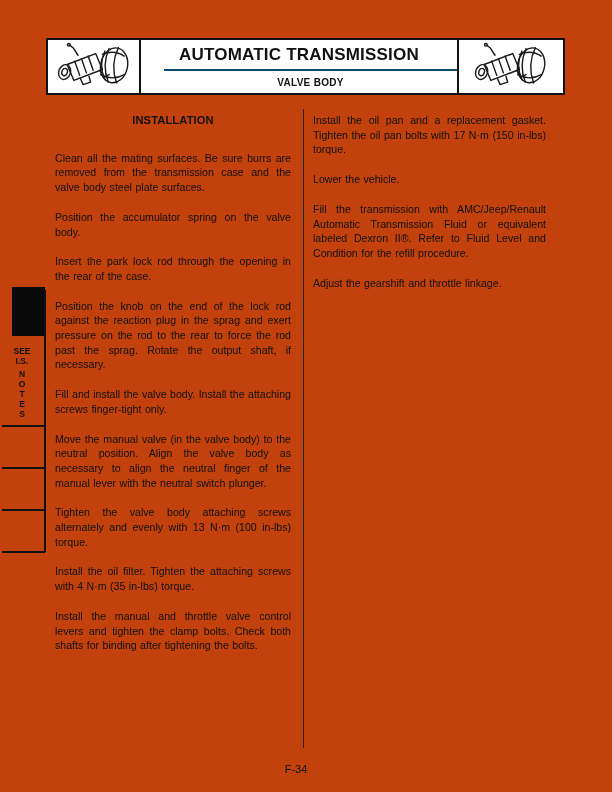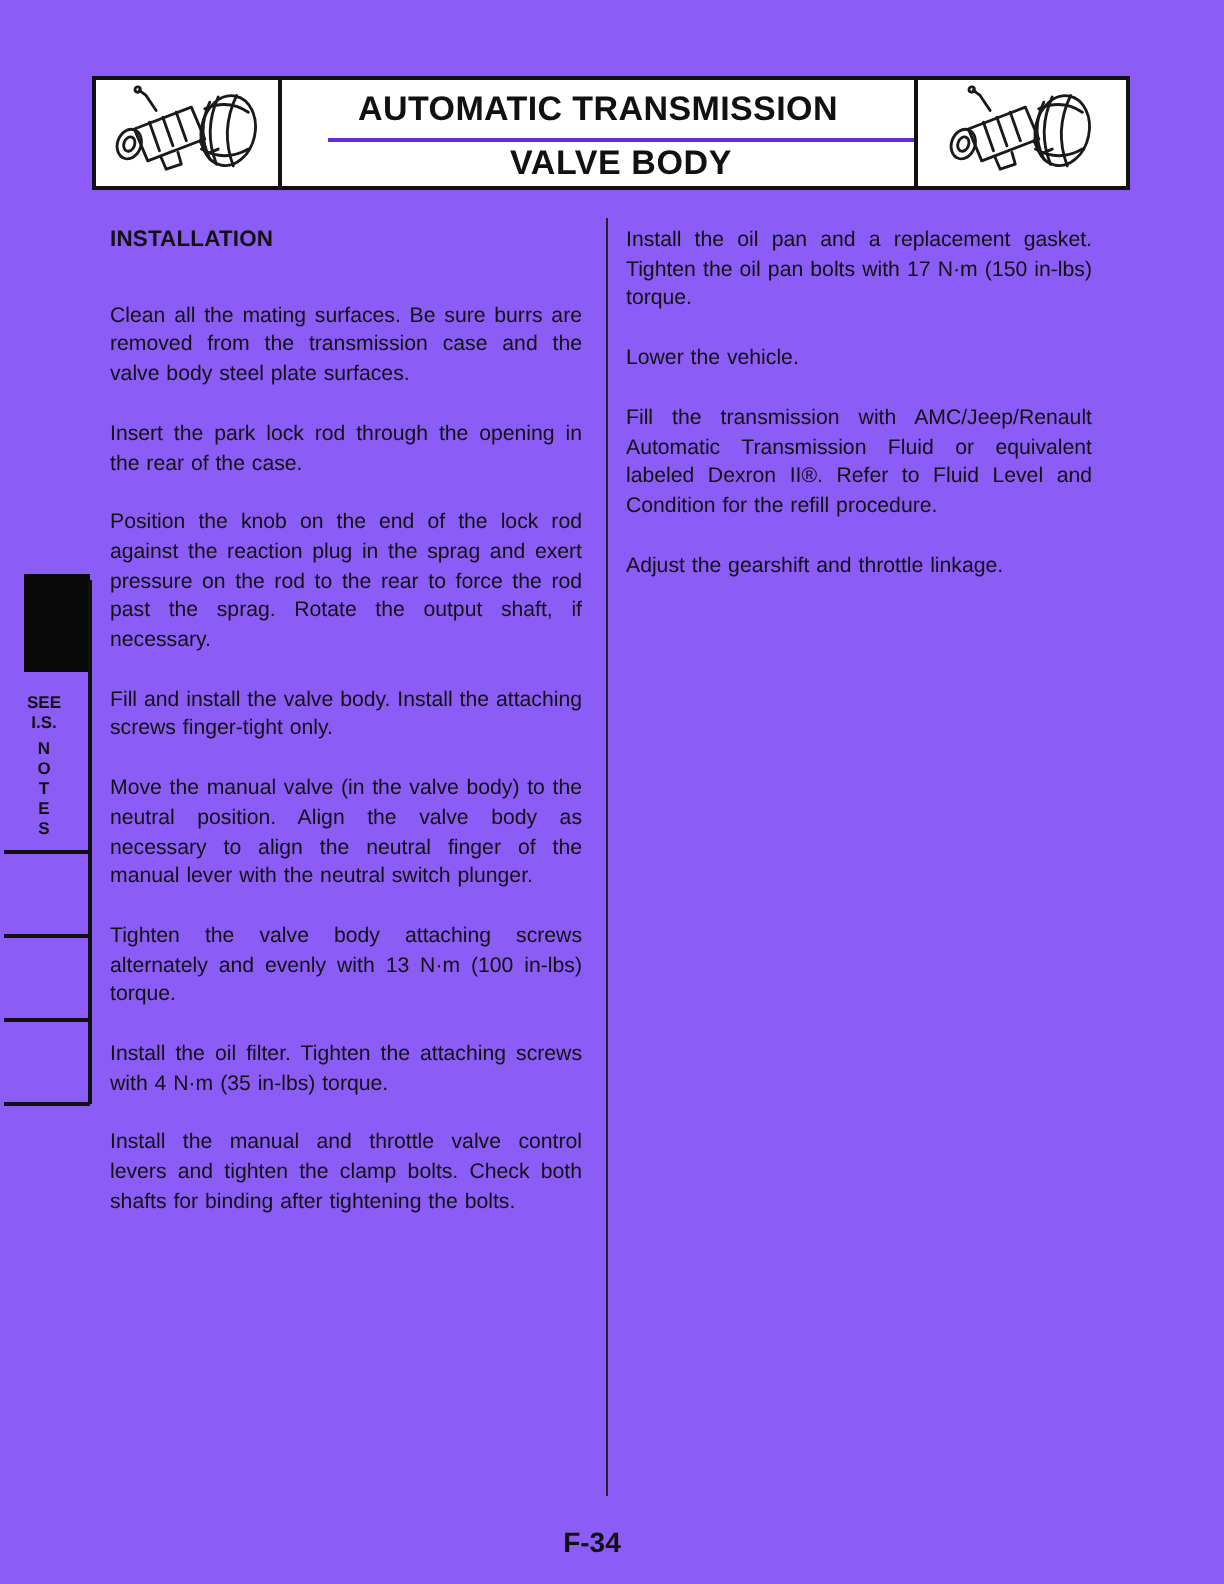--- a/index.html
+++ b/index.html
@@ -9,7 +9,7 @@
     width: 612px;
     height: 792px;
     margin: 0 auto;
-    background: #8b5cf6;
+    background: #c2410c;
     font-family: "Liberation Sans", sans-serif;
     color: #111111;
     overflow: hidden;

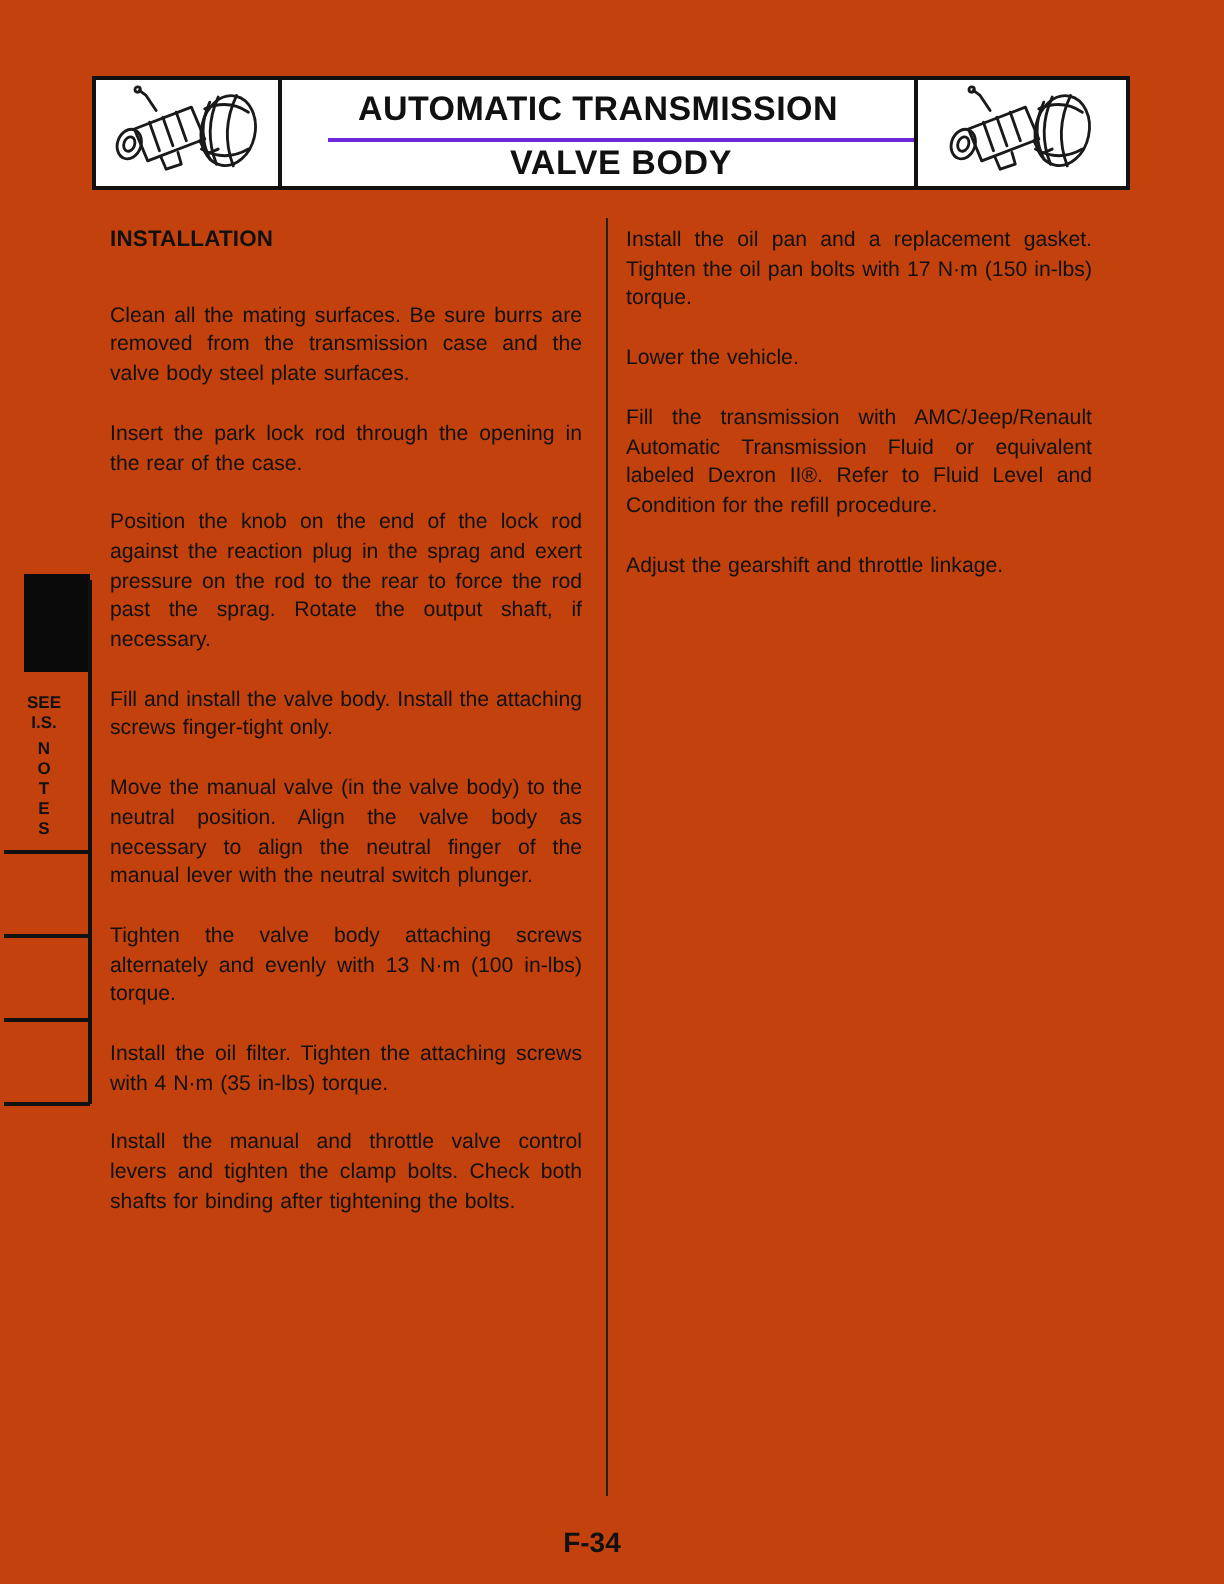--- a/index.html
+++ b/index.html
@@ -51,12 +51,12 @@
   }
   .header-subtitle-row {
     flex: 1;
-    border-top: 2px solid #6d28d9;
+    border-top: 2px solid #0c4a6e;
     display: flex;
     align-items: center;
     justify-content: center;
     font-weight: bold;
-    font-size: 17px;
+    font-size: 10px;
     letter-spacing: 0.3px;
     margin-left: 23px;
   }

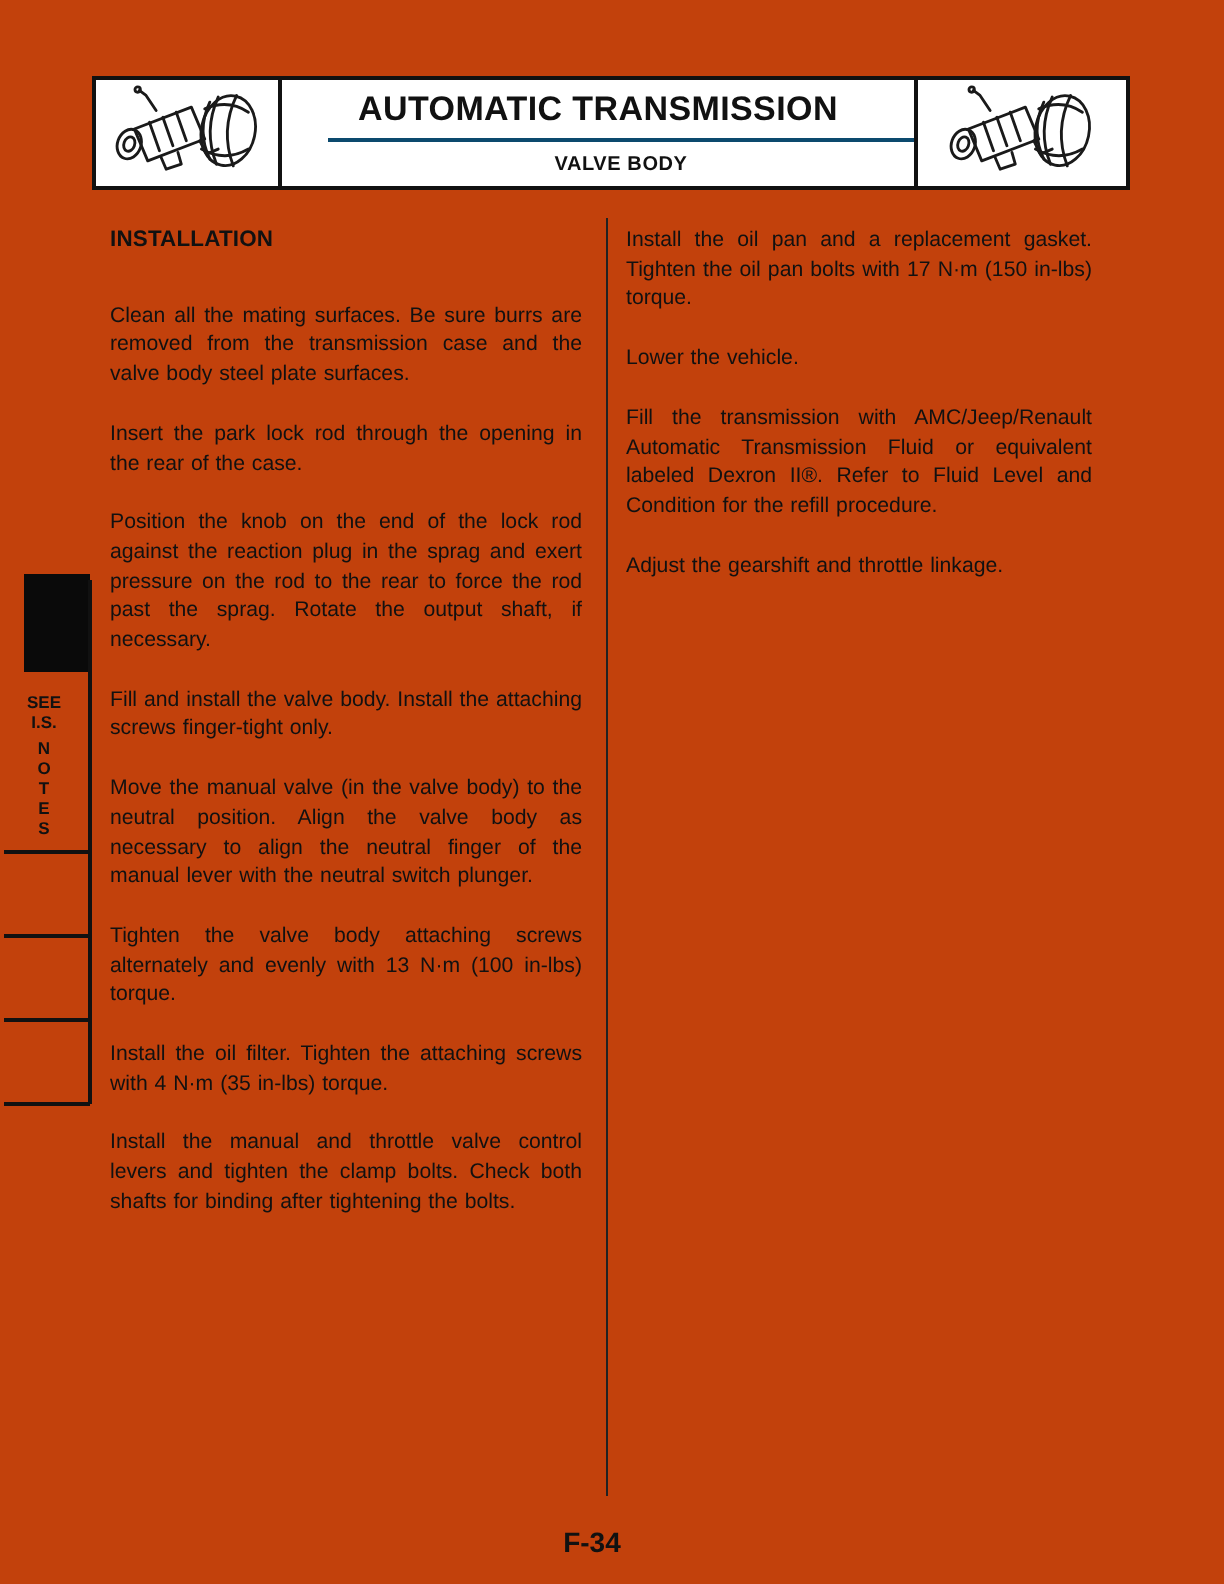--- a/index.html
+++ b/index.html
@@ -121,6 +121,7 @@
     font-size: 11.2px;
     letter-spacing: 0.1px;
     margin-bottom: 23px;
+    text-align: center;
   }
   .col p {
     text-align: justify;

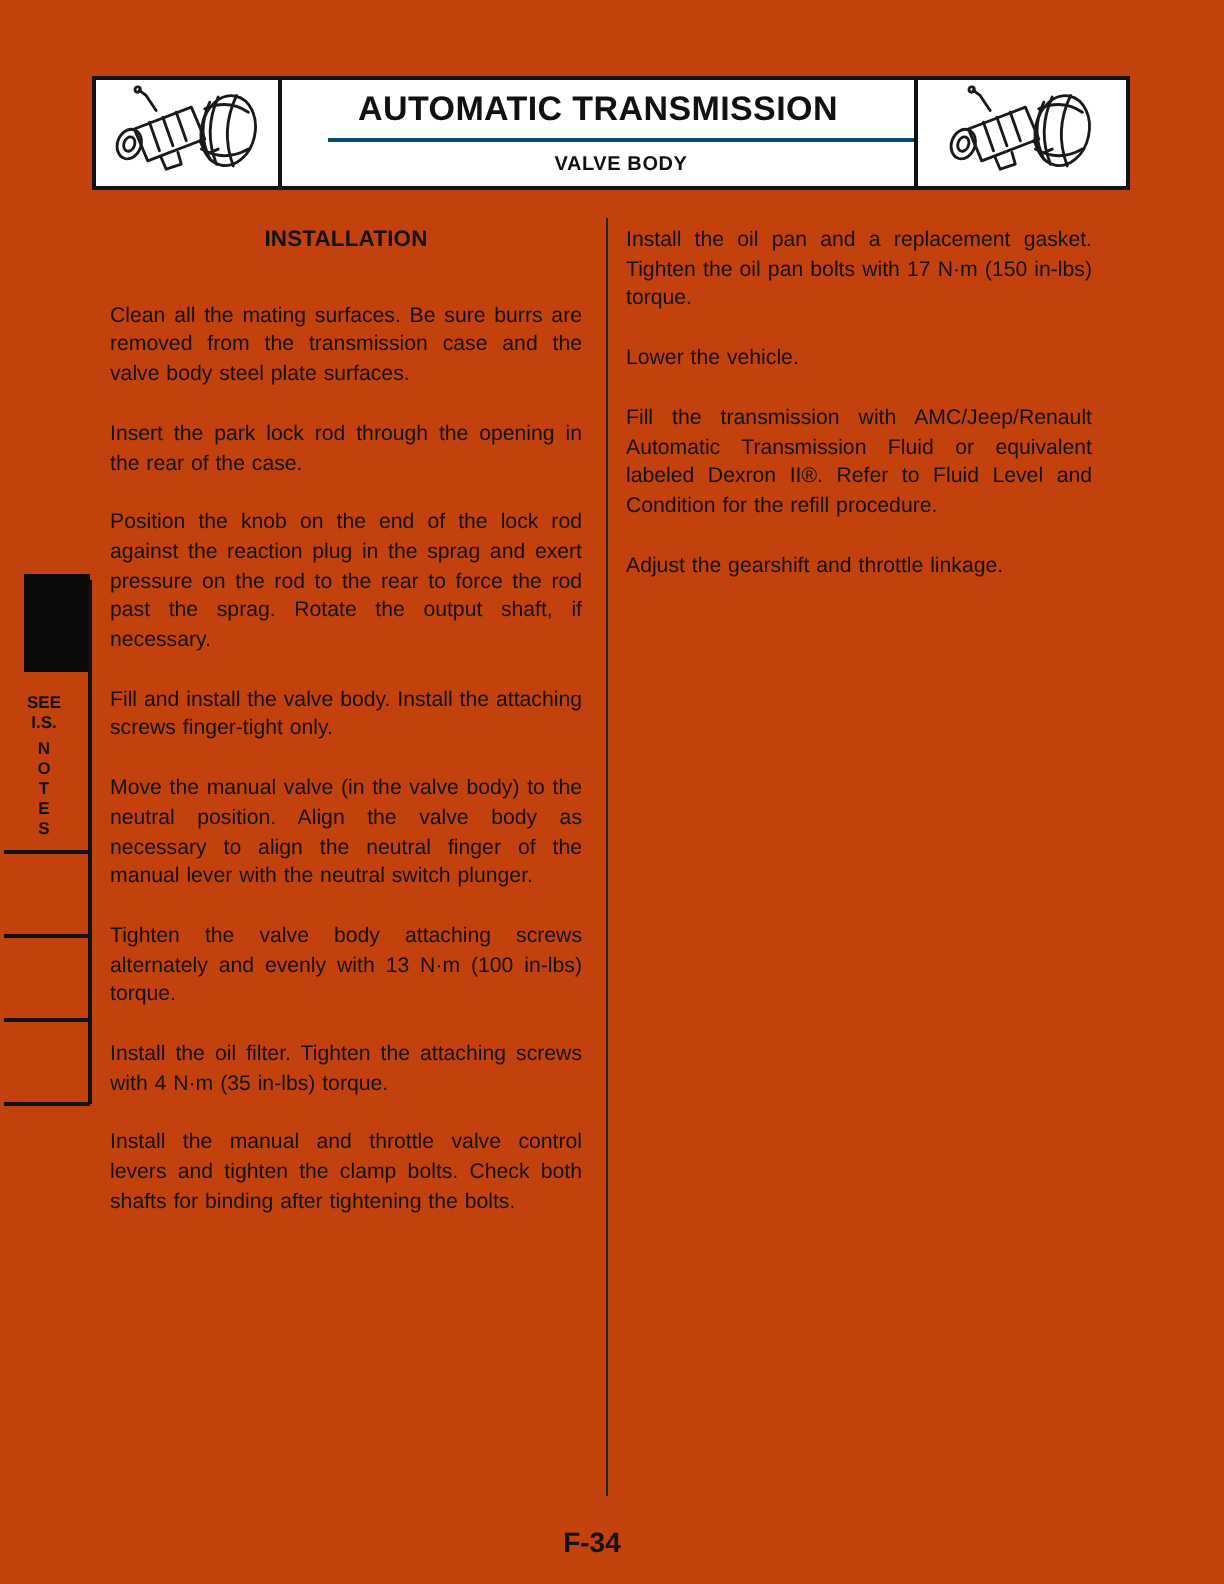--- a/index.html
+++ b/index.html
@@ -208,6 +208,7 @@
     <div class="col-heading">INSTALLATION</div>
     <div>
         <p>Clean all the mating surfaces. Be sure burrs are removed from the transmission case and the valve body steel plate surfaces.</p>
+        <p>Position the accumulator spring on the valve body.</p>
         <p>Insert the park lock rod through the opening in the rear of the case.</p>
         <p>Position the knob on the end of the lock rod against the reaction plug in the sprag and exert pressure on the rod to the rear to force the rod past the sprag. Rotate the output shaft, if necessary.</p>
         <p>Fill and install the valve body. Install the attaching screws finger-tight only.</p>

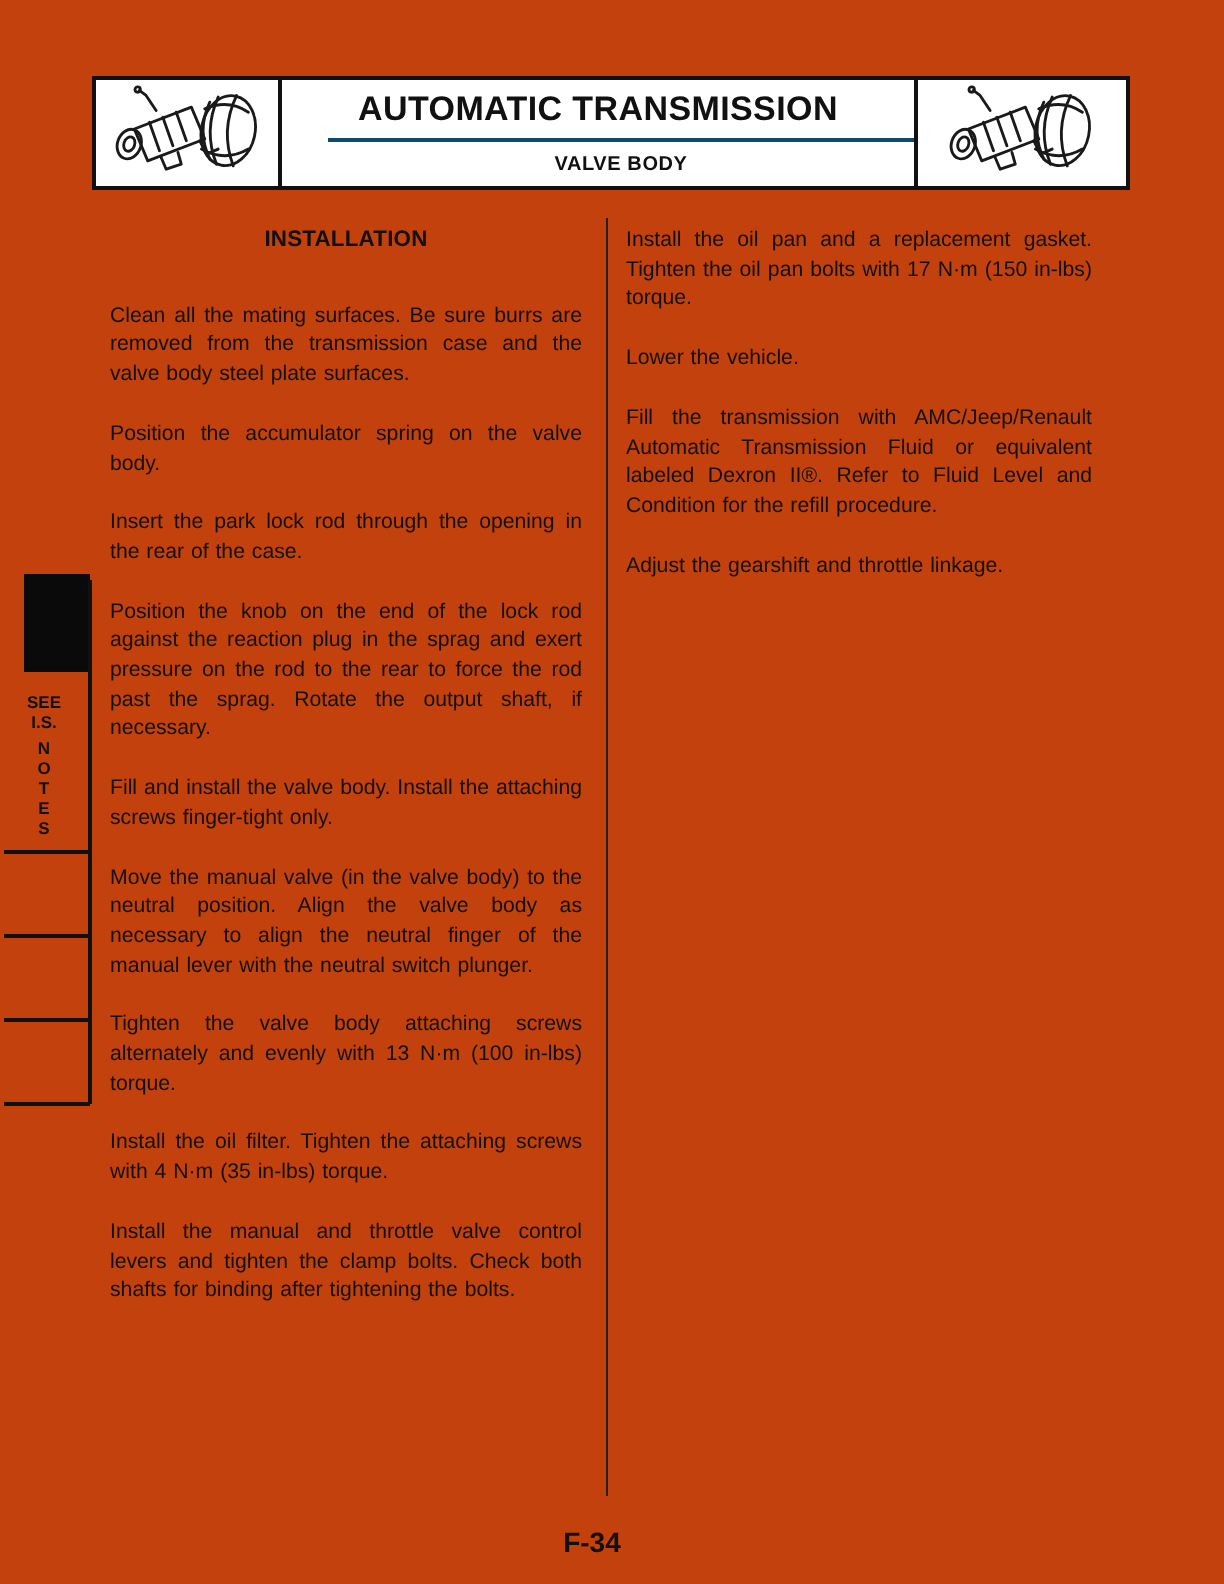--- a/index.html
+++ b/index.html
@@ -135,8 +135,8 @@
     left: 0; top: 763px;
     width: 592px;
     text-align: center;
-    font-weight: bold;
-    font-size: 14px;
+    font-weight: normal;
+    font-size: 11px;
   }
 </style>
 </head>

